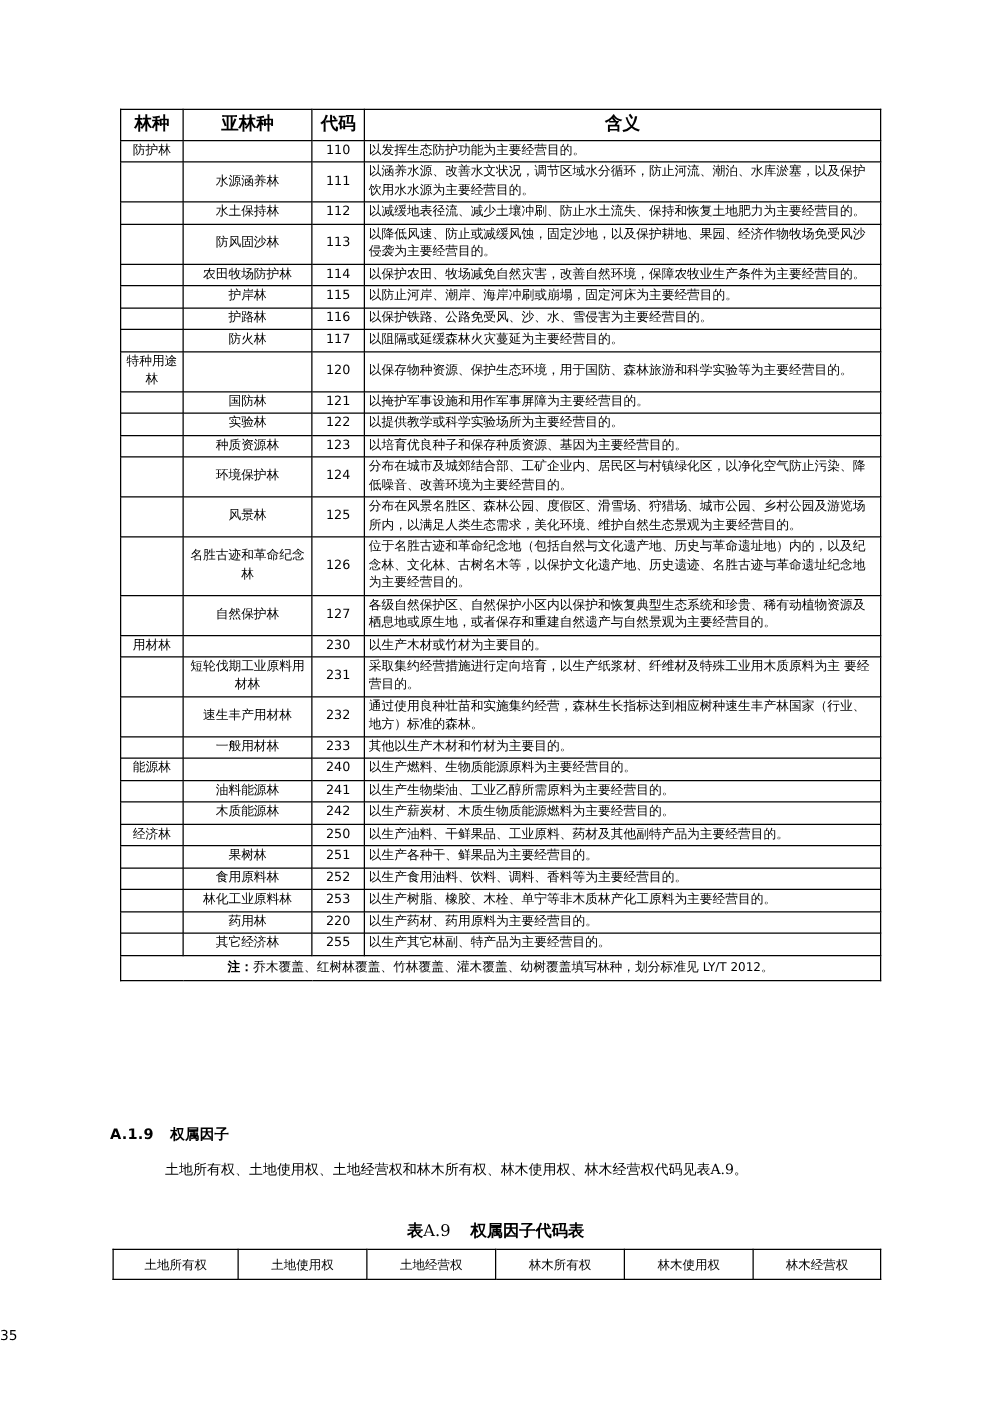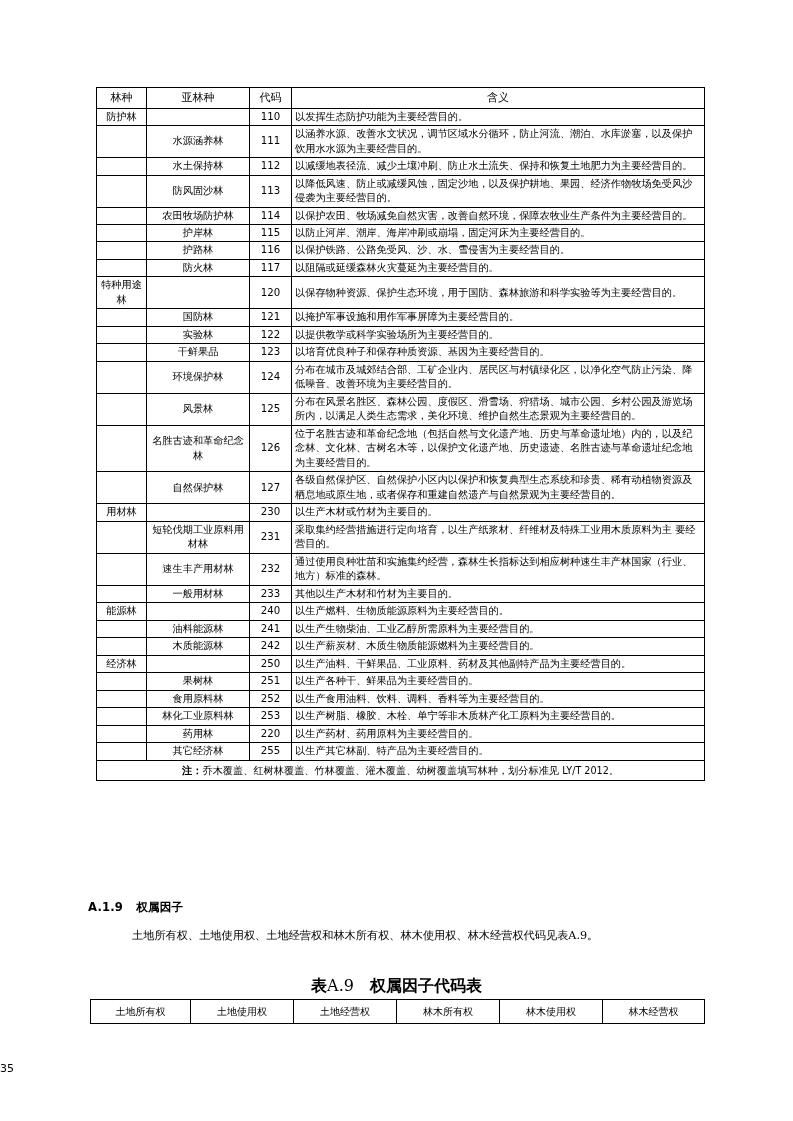--- a/index.html
+++ b/index.html
@@ -47,8 +47,8 @@
   }
   table.code-table thead th {
     text-align: center;
-    font-weight: normal;
-    font-size: 11px;
+    font-weight: bold;
+    font-size: 14px;
     padding: 2px 3px;
     border-bottom: 1.5px solid #000;
   }

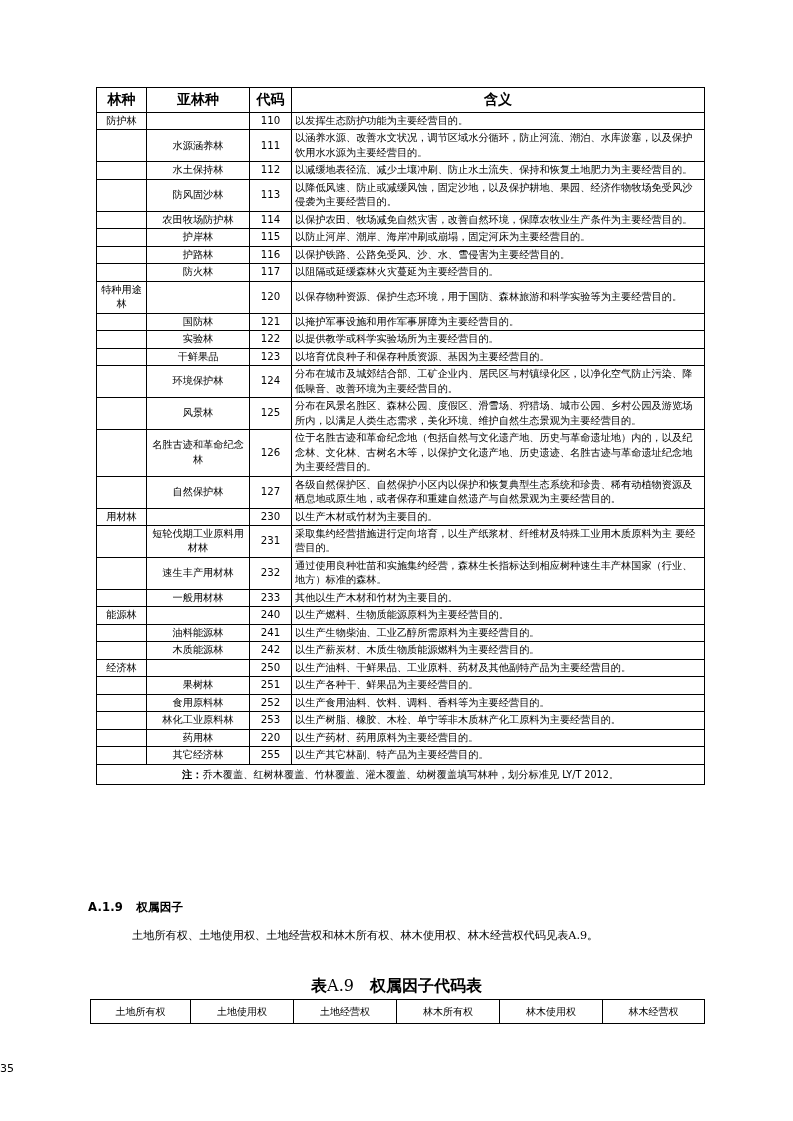--- a/index.html
+++ b/index.html
@@ -234,7 +234,7 @@
           </tr>
           <tr>
             <td class="cat"></td>
-            <td class="subcat">干鲜果品</td>
+            <td class="subcat">种质资源林</td>
             <td class="code">123</td>
             <td class="meaning">以培育优良种子和保存种质资源、基因为主要经营目的。</td>
           </tr>

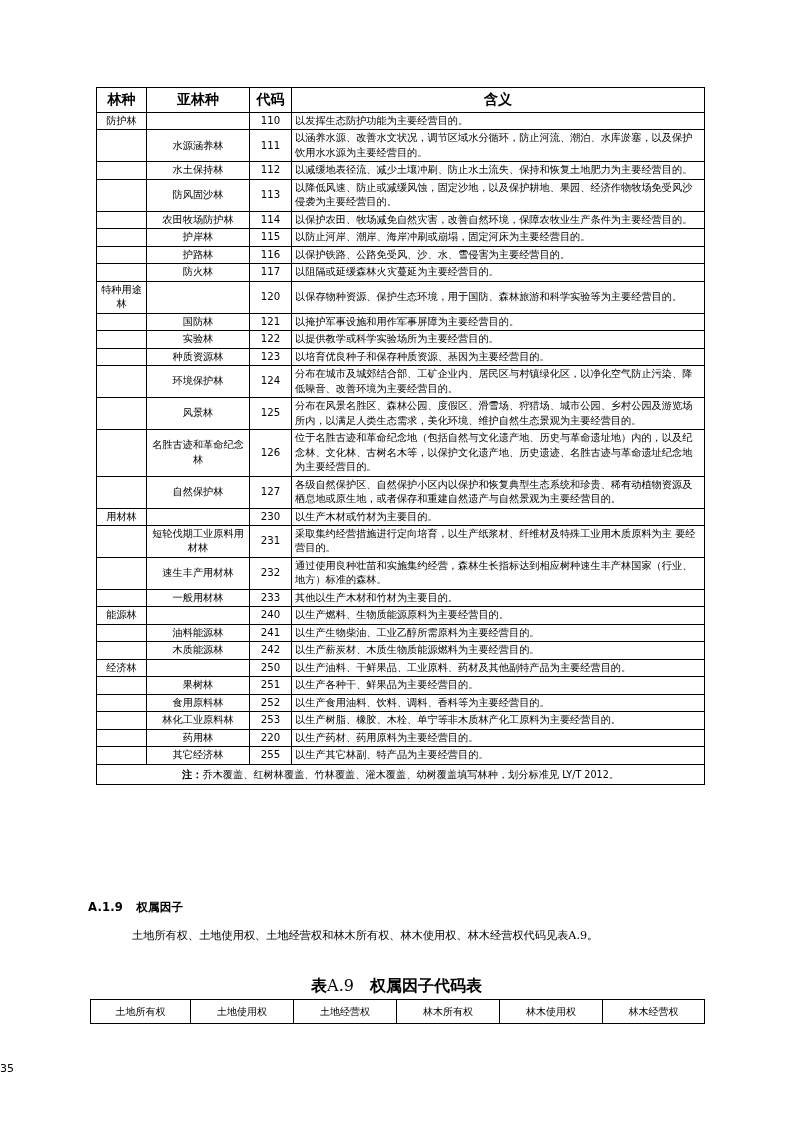--- a/index.html
+++ b/index.html
@@ -103,7 +103,7 @@
     top: 976px;
     width: 793px;
     text-align: center;
-    font-size: 16px;
+    font-size: 13px;
     font-weight: bold;
   }
   .tbl-caption .cap-num {

